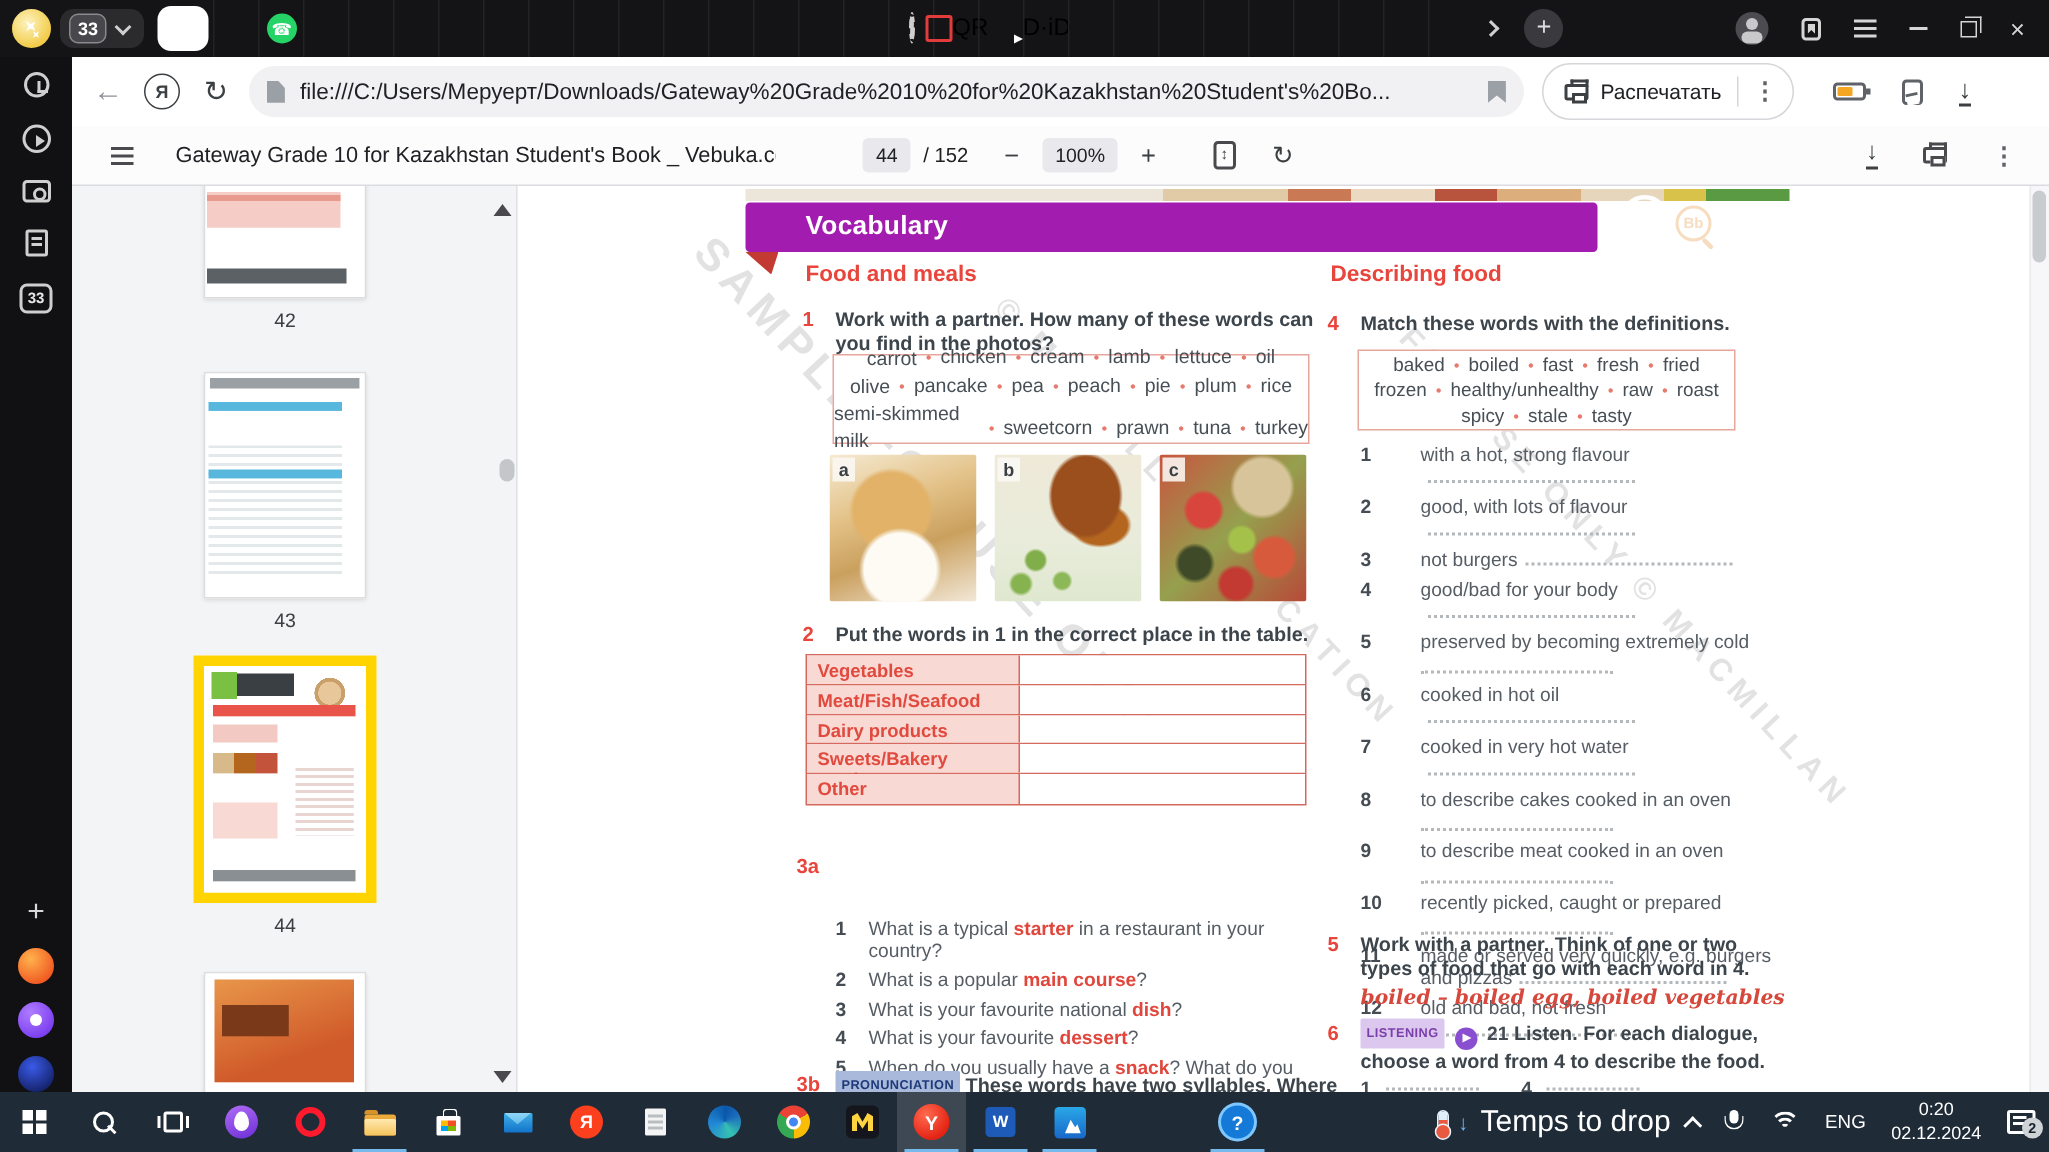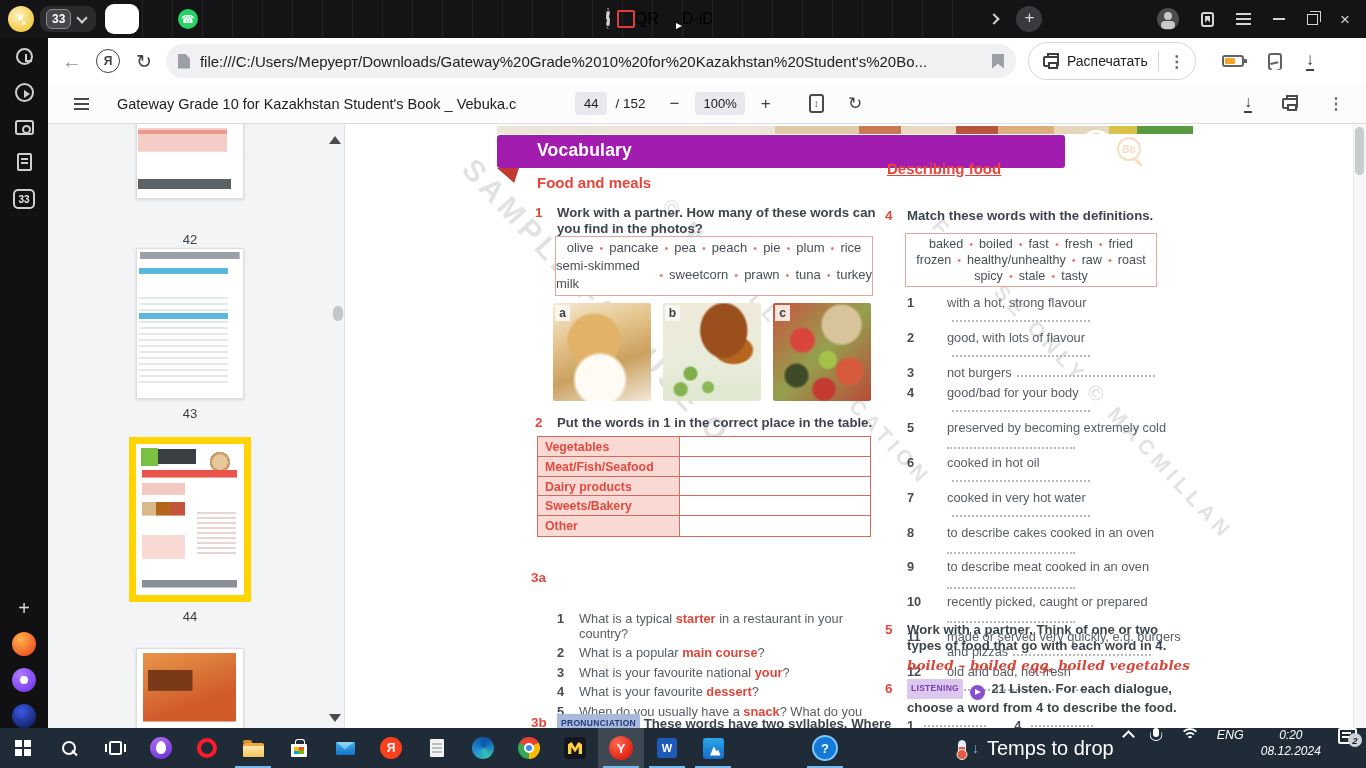--- a/index.html
+++ b/index.html
@@ -169,7 +169,7 @@
   .bb-handle { position:absolute; left:792px; top:34px; width:3px; height:9px; background:#f7ddc0; transform:rotate(-45deg); border-radius:2px; }
 
   .sec-head { position:absolute; font-size:15px; font-weight:700; color:#e8453c; }
-  .h-left { left:192px; top:50px; } .h-right { left:542px; top:36px;text-decoration:underline; }
+  .h-left { left:192px; top:50px; } .h-right { left:542px; top:50px; }
   .ex-num { position:absolute; font-size:13.5px; font-weight:700; color:#e8453c; }
   .ex-text { position:absolute; font-size:13.2px; font-weight:700; color:#3d454c; line-height:15.5px; }
 

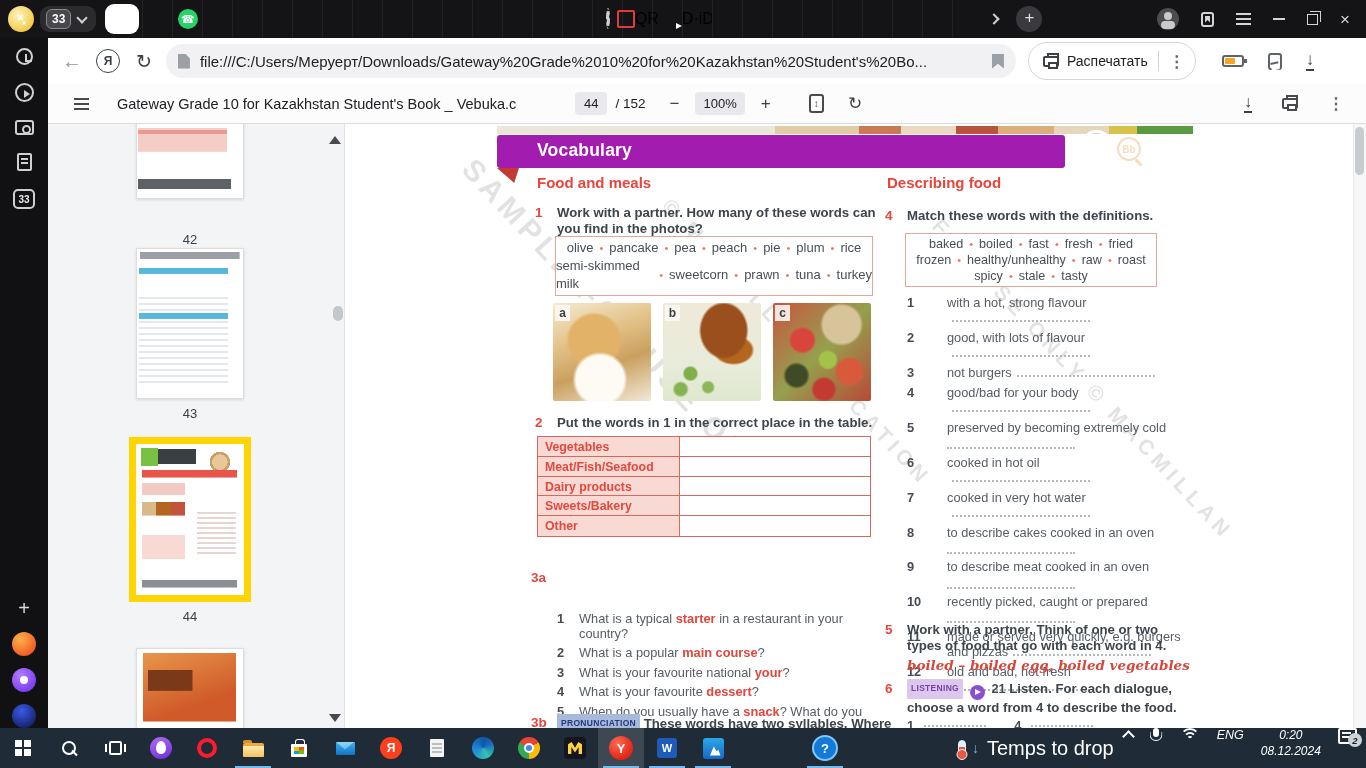--- a/index.html
+++ b/index.html
@@ -111,7 +111,7 @@
   
   .thumb-panel { position:absolute; left:48px; top:124px; width:297px; height:604px; background:#f3f4f5; border-right:1px solid #e2e2e4; overflow:hidden; z-index:5; }
   .thumb-wrap { position:absolute; left:142px; transform:translateX(-50%); display:flex; flex-direction:column; align-items:center; }
-  .pos1 { top:-76px;gap:26px; } .pos2 { top:124px; } .pos3 { top:313px; } .pos4 { top:524px; }
+  .pos1 { top:-76px; } .pos2 { top:124px; } .pos3 { top:313px; } .pos4 { top:524px; }
   .thumb { position:relative; width:108px; height:151px; background:#fff; border:1px solid #ddd; box-shadow:0 1px 3px rgba(0,0,0,.12); }
   .thumb.selected { border:7px solid #ffd400; width:122px; height:165px; box-shadow:none; }
   .tlabel { margin-top:7px; font-size:13px; color:#3c4043; height:16px; }

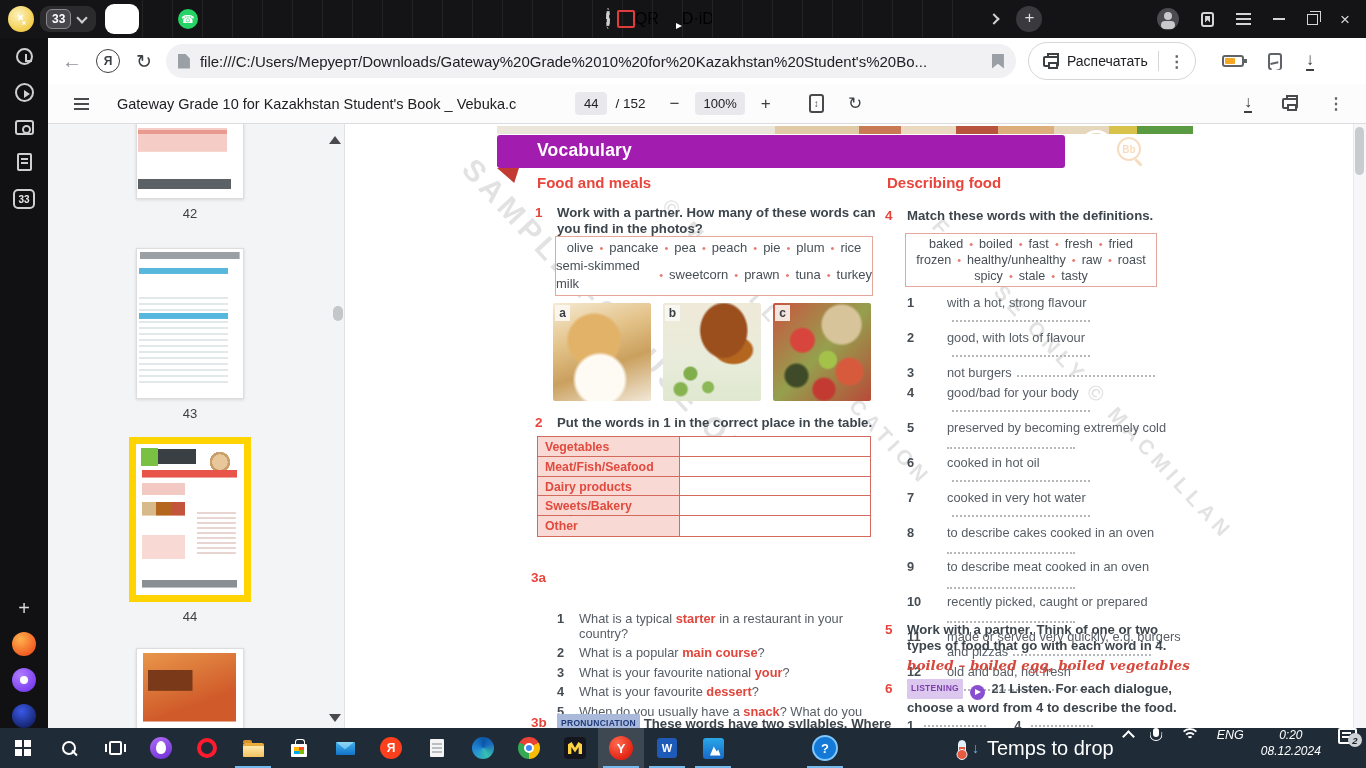--- a/index.html
+++ b/index.html
@@ -642,6 +642,20 @@
     <span class="ex-text" style="left:212px;top:81px;width:332px;">Work with a partner. How many of these words can you find in the photos?</span>
     <div class="wordbox wb1">
 
+        <div class="wb-line">
+
+            <span class="w">carrot</span>
+
+            <span class="w">chicken</span>
+
+            <span class="w">cream</span>
+
+            <span class="w">lamb</span>
+
+            <span class="w">lettuce</span>
+
+            <span class="w">oil</span>
+          </div>
 
         <div class="wb-line">
 

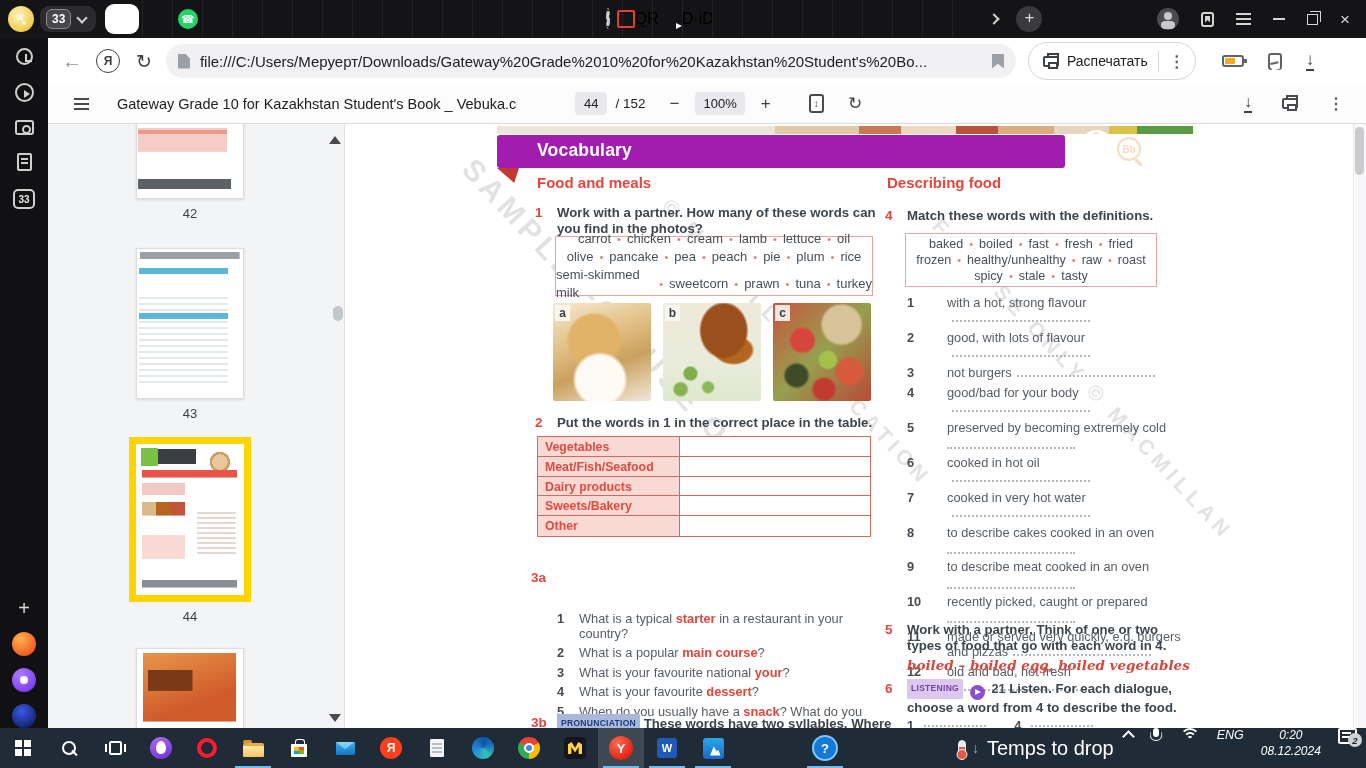--- a/index.html
+++ b/index.html
@@ -749,7 +749,7 @@
 
         <div class="q-item">
           <span class="q-num">3</span>
-          <span class="q-body"><span>What is your favourite national </span><span class="q-red">your</span><span>?</span></span>
+          <span class="q-body"><span>What is your favourite national </span><span class="q-red">dish</span><span>?</span></span>
         </div>
 
         <div class="q-item">

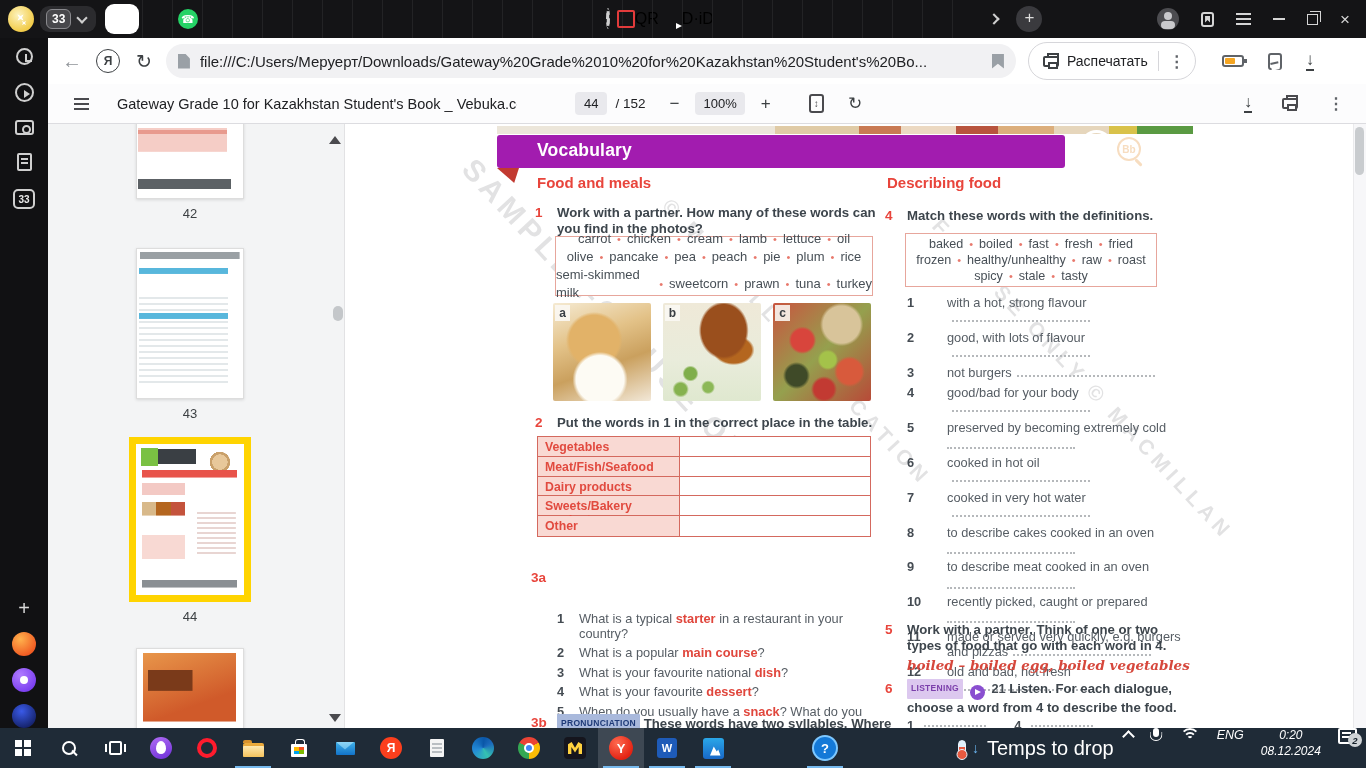--- a/index.html
+++ b/index.html
@@ -279,7 +279,7 @@
   .thermo::after { content:""; position:absolute; left:50%; transform:translateX(-50%); bottom:-5px; width:9px; height:9px; border-radius:50%; background:#e85a40; border:1.5px solid #e9f3fc; }
   .warrow { color:#6ab4f0; font-weight:700; font-size:14px; margin:0 8px 0 4px; }
   .weather-label { color:#fff; font-size:20px; white-space:nowrap;text-align:right; }
-  .tray { margin-left:auto; display:flex; align-items:flex-start; gap:17px; padding-right:10px;font-style:italic; }
+  .tray { margin-left:auto; display:flex; align-items:center; gap:17px; padding-right:10px; }
   .chup { width:9px; height:9px; border-left:2px solid #fff; border-top:2px solid #fff; transform:rotate(45deg); margin-top:4px; }
   .i-mic { position:relative; width:13px; height:17px; }
   .i-mic::before { content:""; position:absolute; left:50%; top:0; transform:translateX(-50%); width:6px; height:9px; background:#fff; border-radius:3px; }

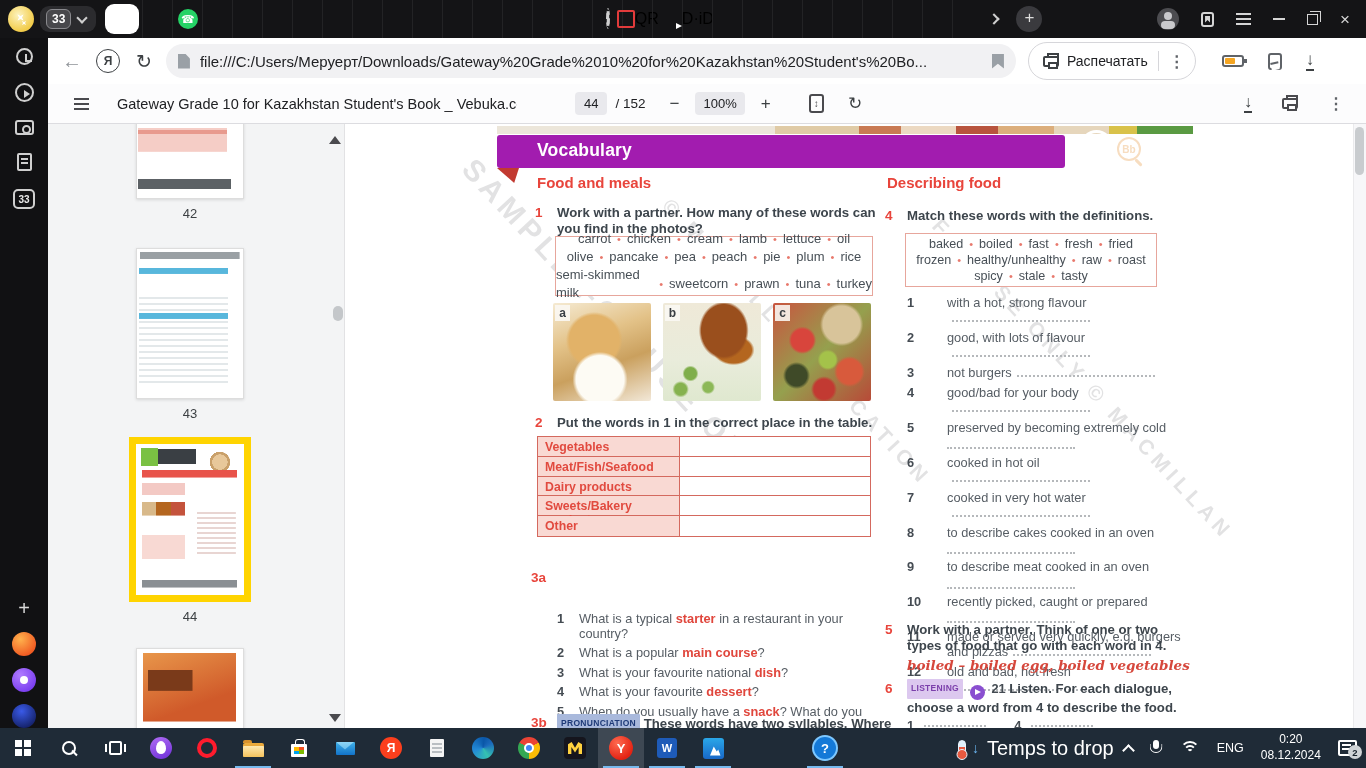--- a/index.html
+++ b/index.html
@@ -998,7 +998,7 @@
       <span class="lang">ENG</span>
       <div class="clockbox">
         <div>0:20</div>
-        <div>08.12.2024</div>
+        <div>02.12.2024</div>
       </div>
       <span class="i-notif">
         <span class="nbadge">2</span>

